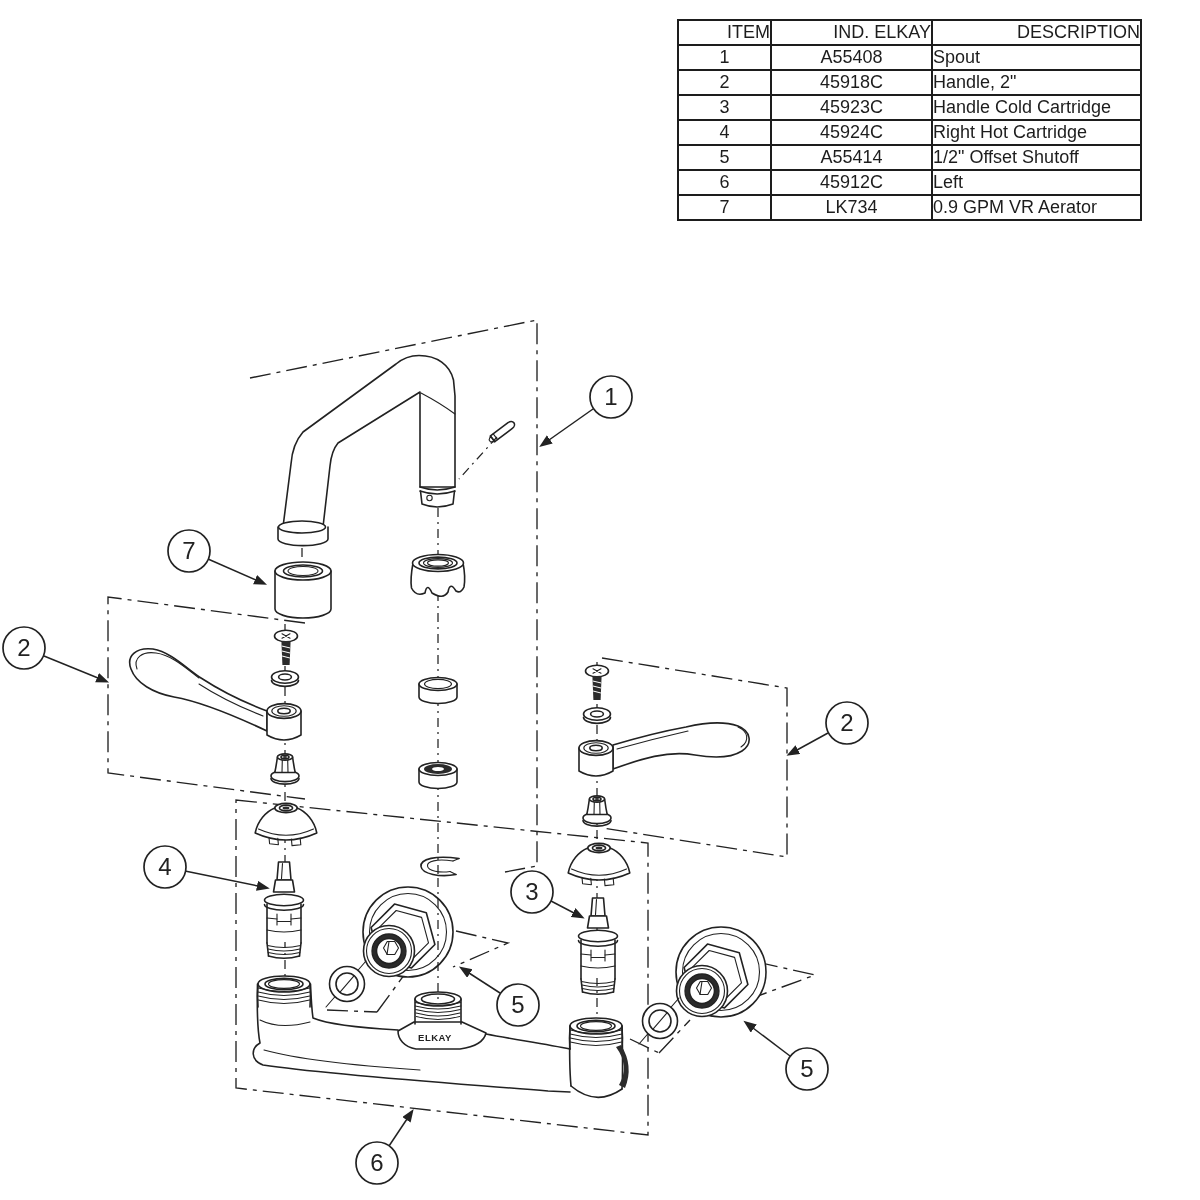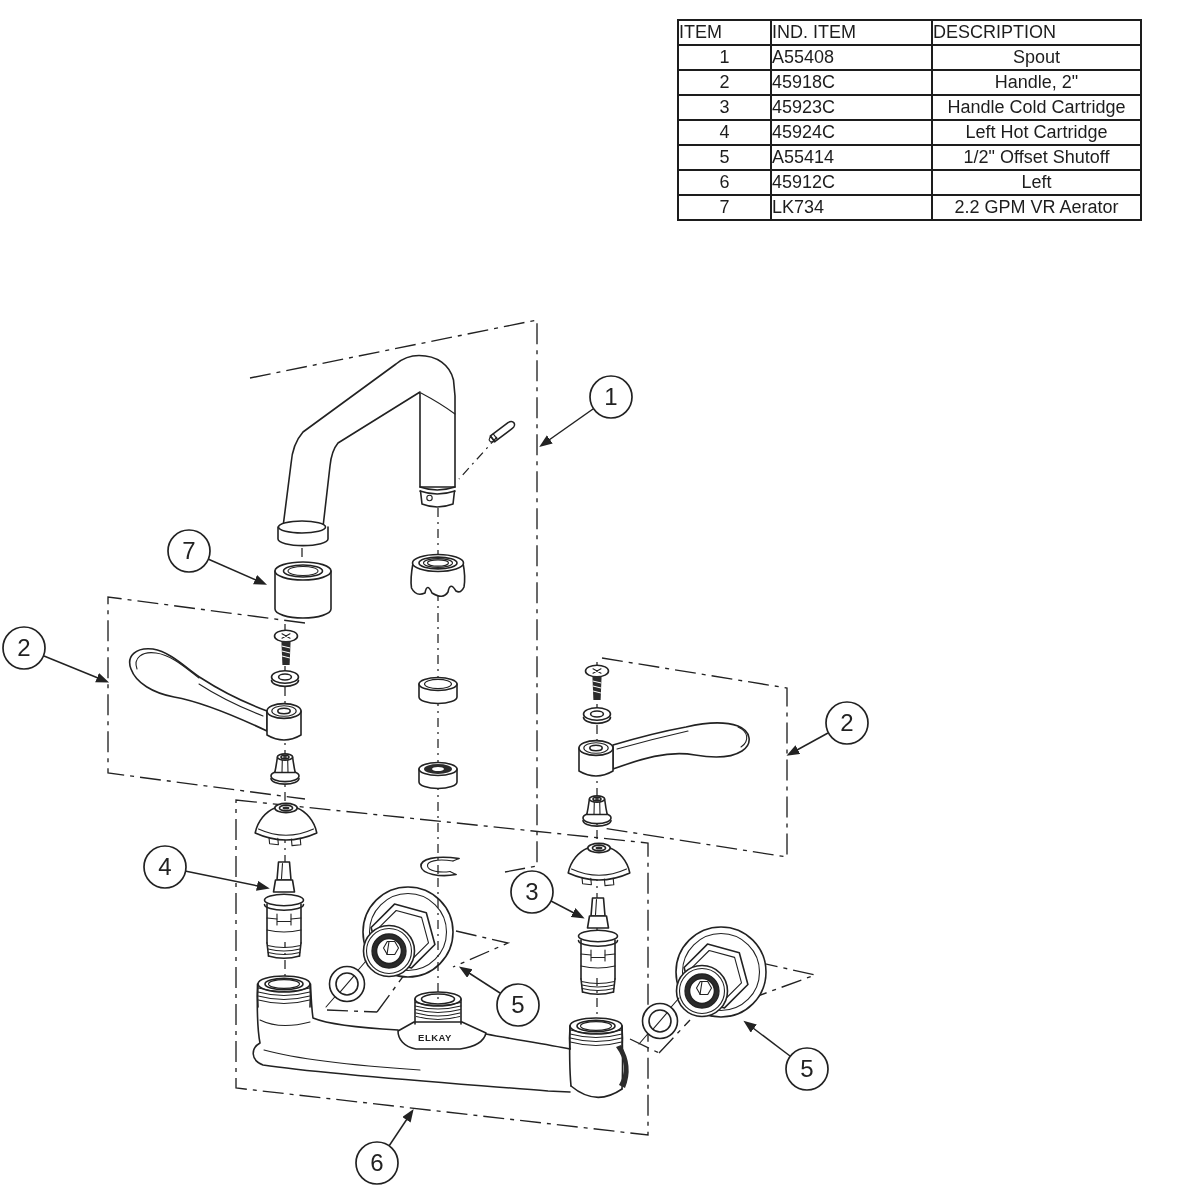--- a/index.html
+++ b/index.html
@@ -24,7 +24,7 @@
               font-size:18px;color:#1d1d1d;background:#fff;}
   table.parts th, table.parts td{border:2px solid #1d1d1d;height:23px;padding:0;font-weight:normal;
               white-space:nowrap;overflow:hidden;}
-  table.parts th{text-align:left;}
+  table.parts th{text-align:right;}
   td.c-item{text-align:center;}
   td.c-part{}
   td.c-desc{text-align:center;padding-left:14px;}

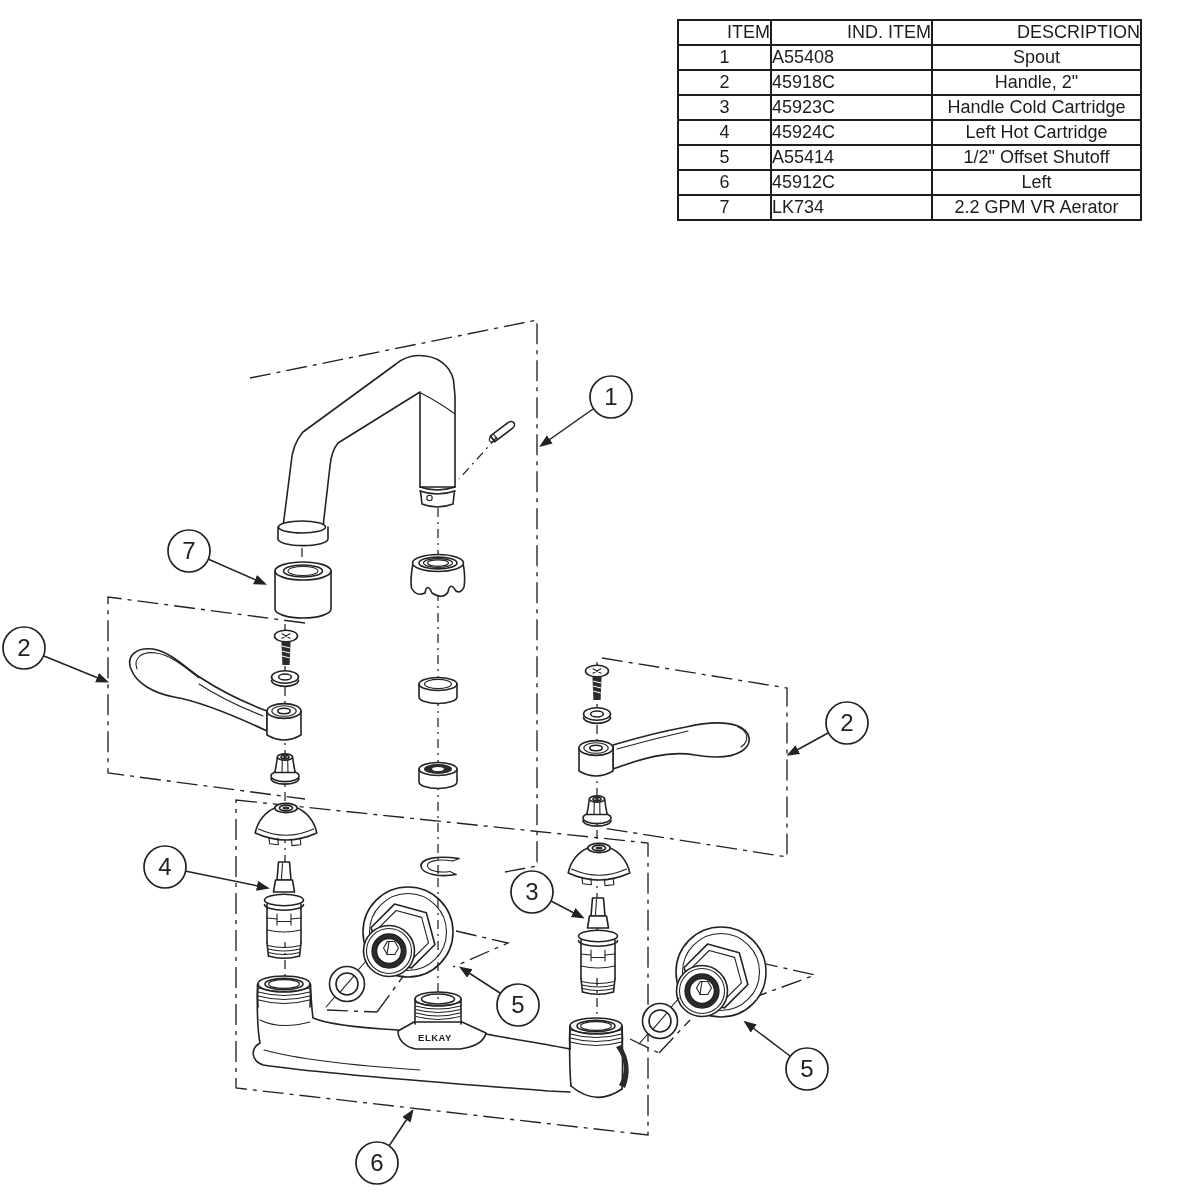--- a/index.html
+++ b/index.html
@@ -313,7 +313,7 @@
     <thead>
       <tr>
         <th>ITEM</th>
-        <th>IND. ITEM</th>
+        <th>IND. ELKAY</th>
         <th>DESCRIPTION</th>
       </tr>
     </thead>

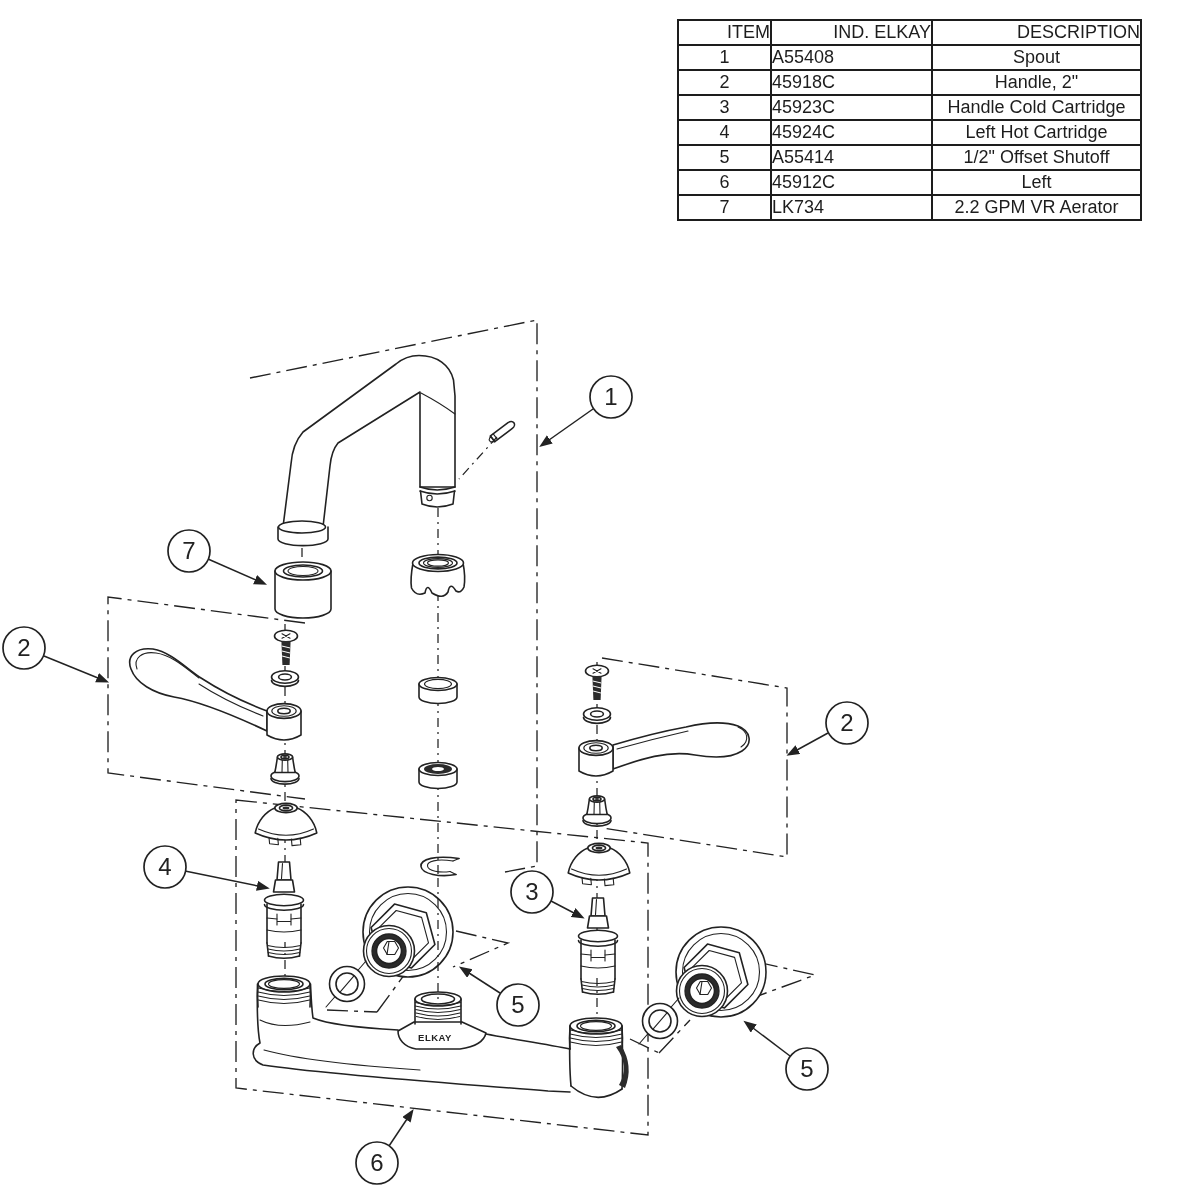--- a/index.html
+++ b/index.html
@@ -26,7 +26,7 @@
               white-space:nowrap;overflow:hidden;}
   table.parts th{text-align:right;}
   td.c-item{text-align:center;}
-  td.c-part{}
+  td.c-part{text-align:center;}
   td.c-desc{text-align:center;padding-left:14px;}
 </style>
 </head>

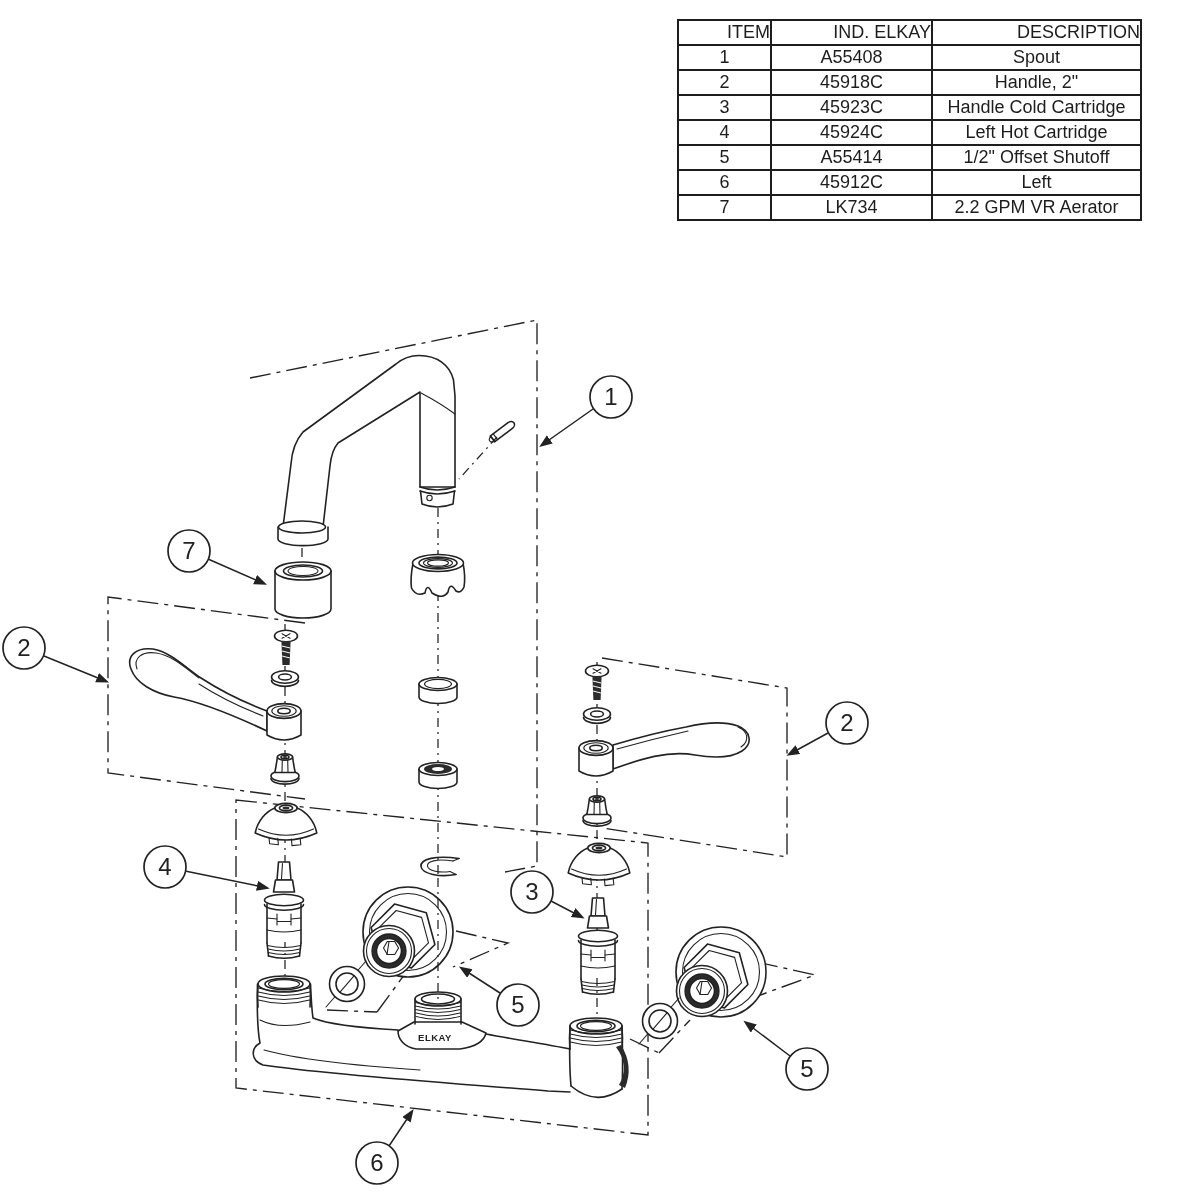--- a/index.html
+++ b/index.html
@@ -27,7 +27,7 @@
   table.parts th{text-align:right;}
   td.c-item{text-align:center;}
   td.c-part{text-align:center;}
-  td.c-desc{text-align:center;padding-left:14px;}
+  td.c-desc{text-align:left;padding-left:14px;}
 </style>
 </head>
 <body>

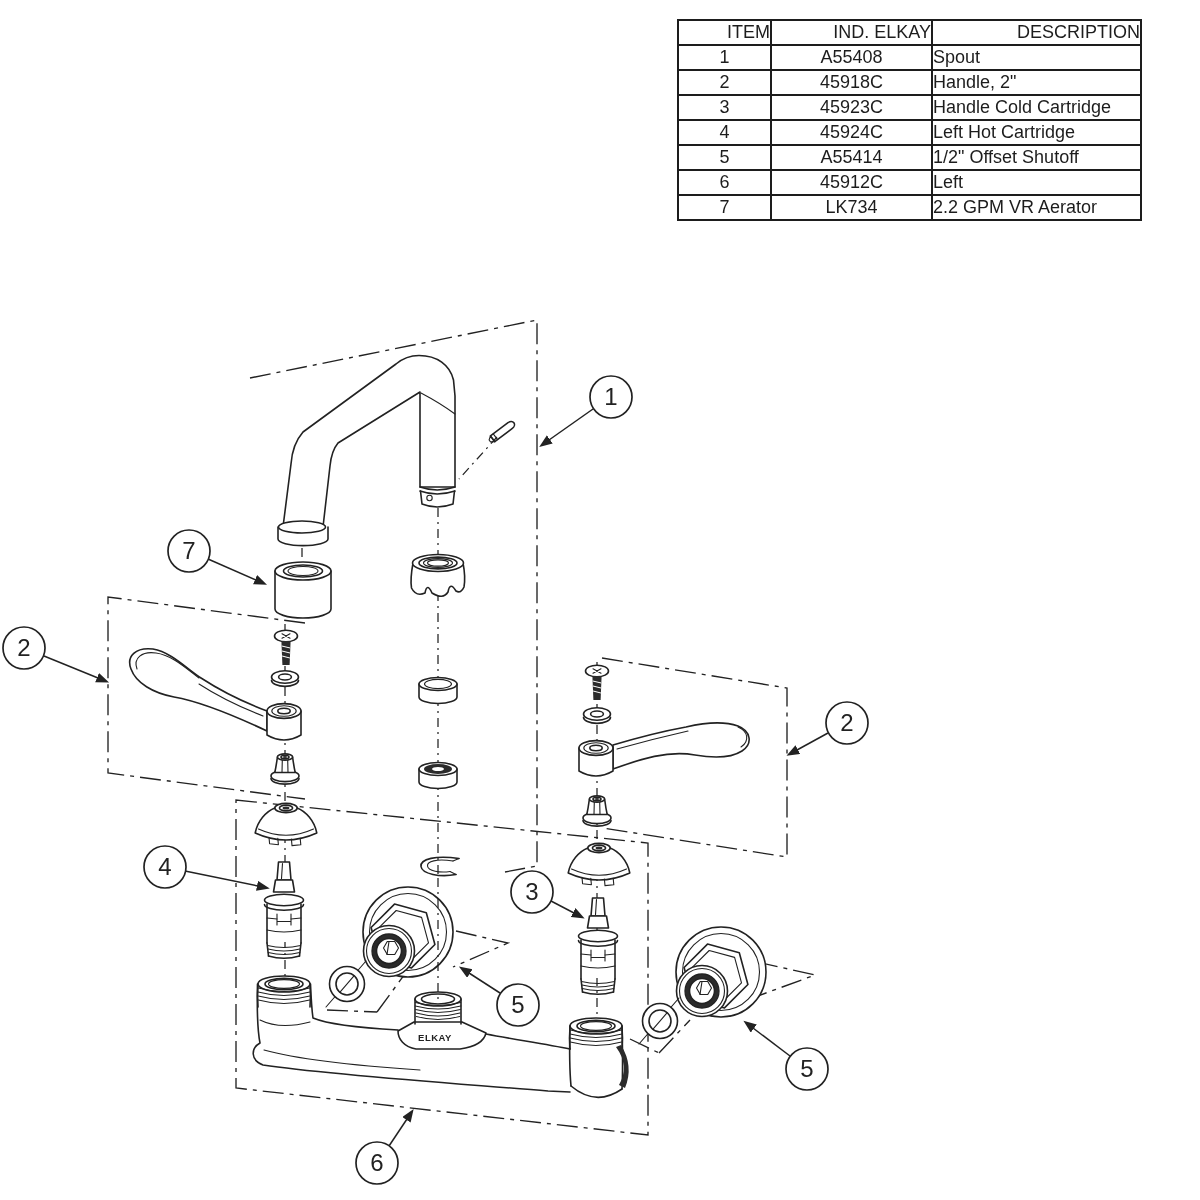--- a/index.html
+++ b/index.html
@@ -336,7 +336,7 @@
       <tr>
         <td class="c-item">4</td>
         <td class="c-part">45924C</td>
-        <td class="c-desc">Left Hot Cartridge</td>
+        <td class="c-desc">Right Hot Cartridge</td>
       </tr>
       <tr>
         <td class="c-item">5</td>

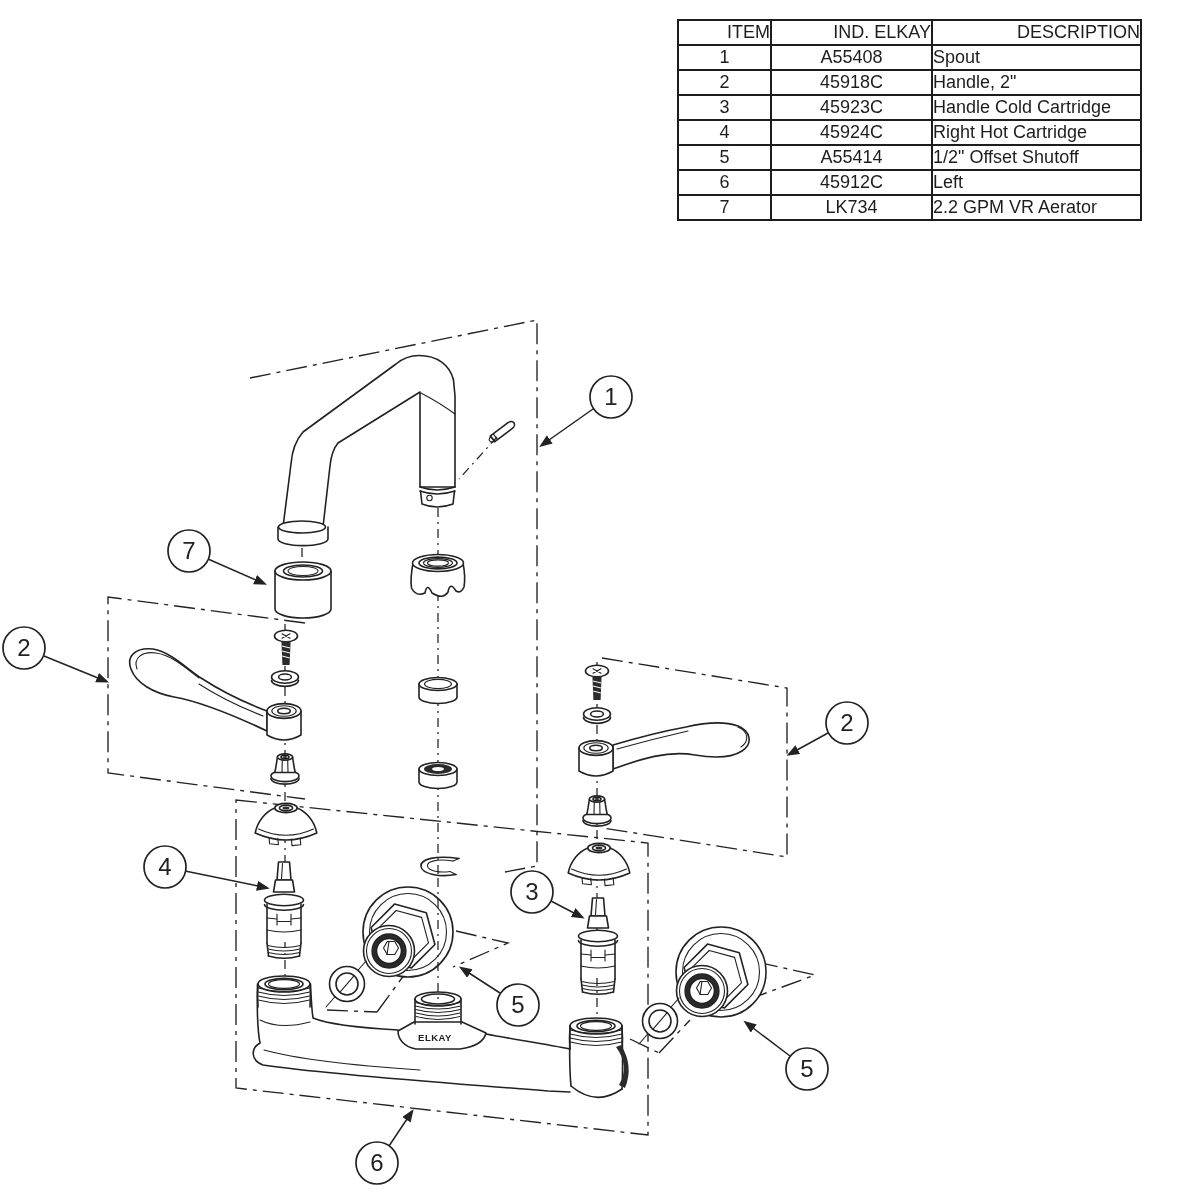--- a/index.html
+++ b/index.html
@@ -351,7 +351,7 @@
       <tr>
         <td class="c-item">7</td>
         <td class="c-part">LK734</td>
-        <td class="c-desc">2.2 GPM VR Aerator</td>
+        <td class="c-desc">0.9 GPM VR Aerator</td>
       </tr>
     </tbody>
   </table>

